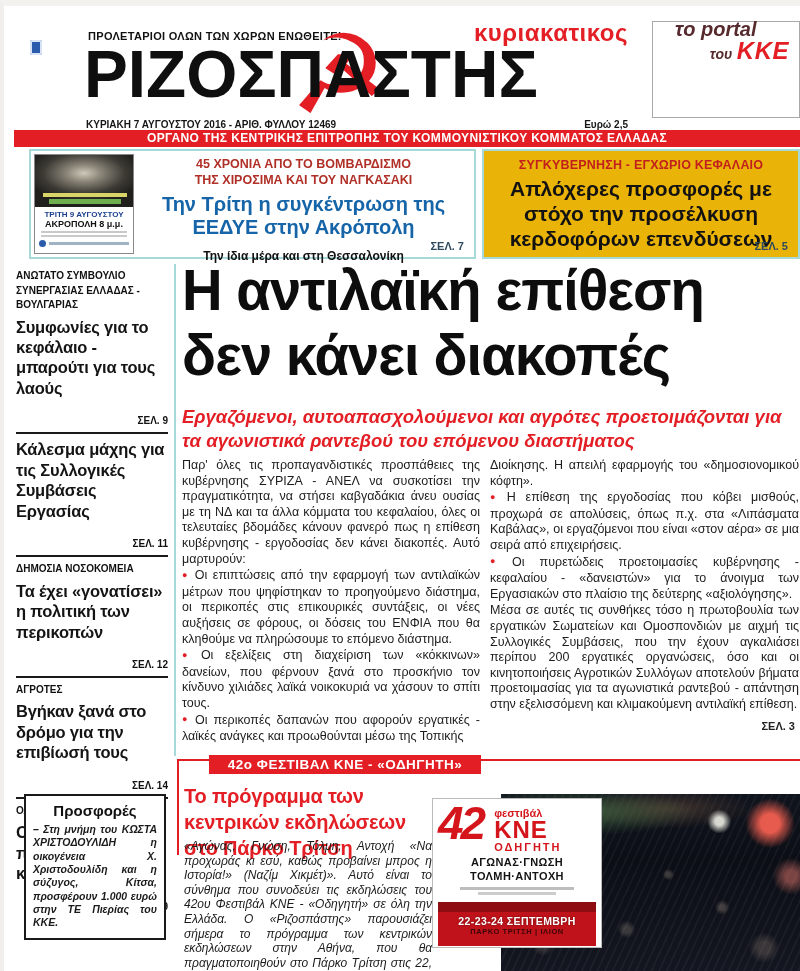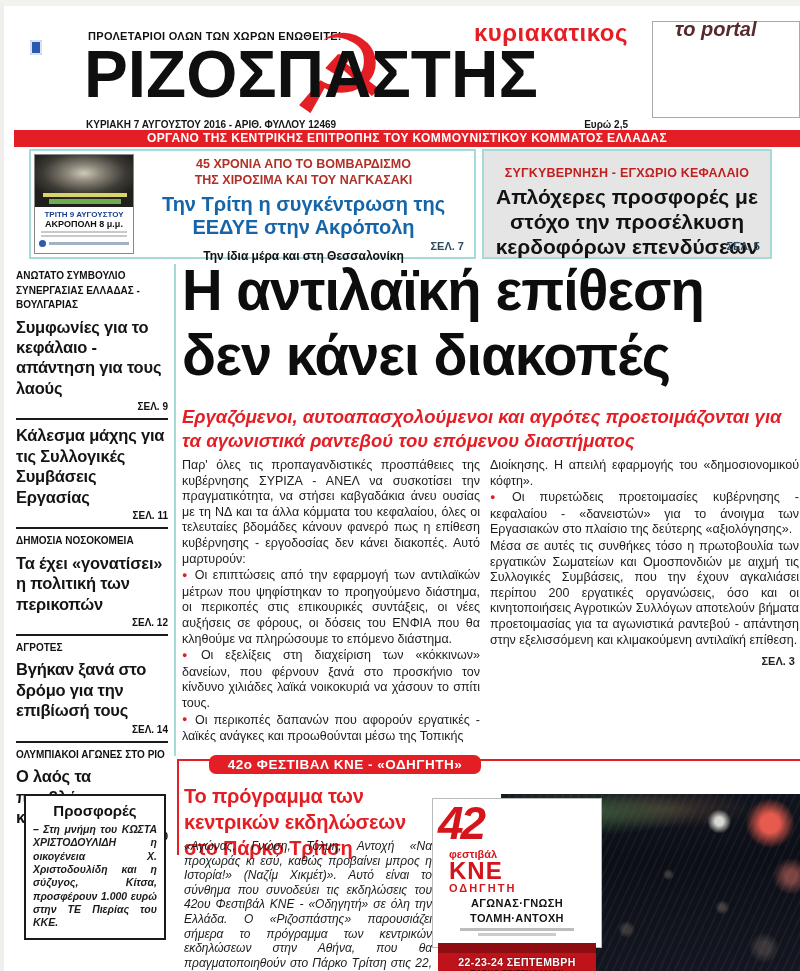--- a/index.html
+++ b/index.html
@@ -149,6 +149,10 @@
 
   <div class="abs portal-box">
     <div class="portal-line2">το portal</div>
+    <div class="portal-line3">
+      <span class="portal-tou">του</span>
+      <span class="portal-kke">ΚΚΕ</span>
+    </div>
   </div>
 
   <div class="abs organ-bar">ΟΡΓΑΝΟ ΤΗΣ ΚΕΝΤΡΙΚΗΣ ΕΠΙΤΡΟΠΗΣ ΤΟΥ ΚΟΜΜΟΥΝΙΣΤΙΚΟΥ ΚΟΜΜΑΤΟΣ ΕΛΛΑΔΑΣ</div>

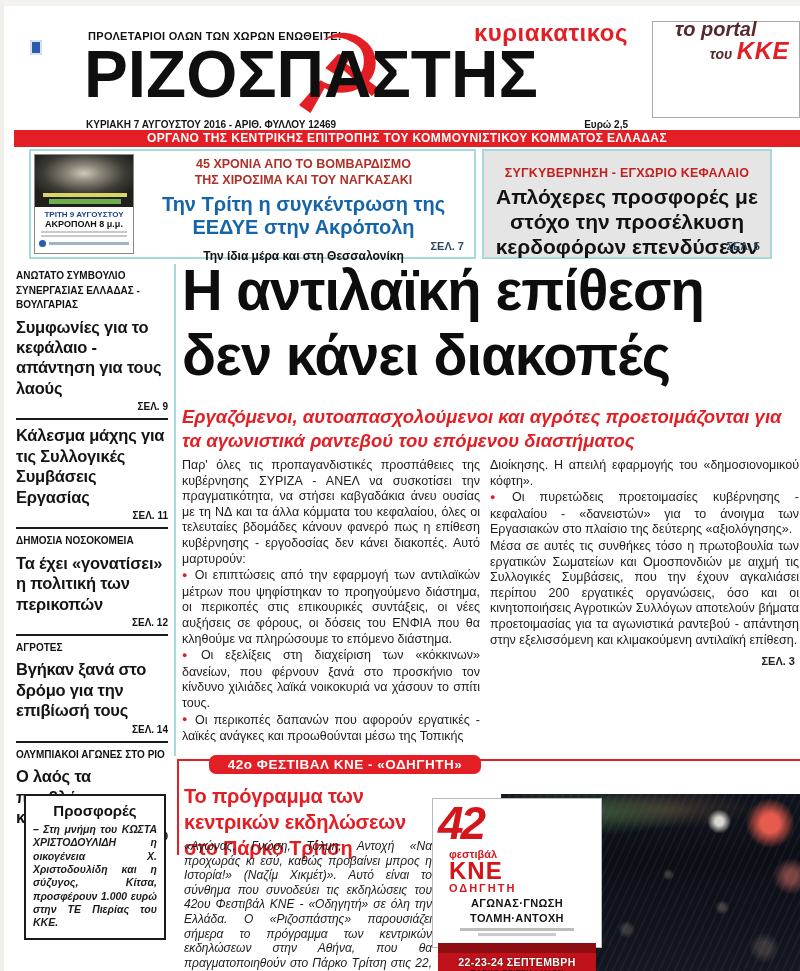--- a/index.html
+++ b/index.html
@@ -52,8 +52,8 @@
   .bl-sub { font-size:12px; font-weight:bold; color:#111; margin-top:10px; }
   .bl-ref { position:absolute; right:10px; bottom:5px; font-size:11px; font-weight:bold; color:#2e4a5e; }
 
-  .box-right { left:478px; top:143px; width:290px; height:110px; border:2px solid #a6d9da; background:#e5e5e5;
-               text-align:center; padding-top:15px; }
+  .box-right { left:478px; top:143px; width:318px; height:110px; border:2px solid #a6d9da; background:#eab308;
+               text-align:center; padding-top:7px; }
   .br-kicker { font-size:12.5px; font-weight:bold; color:#c21f1f; letter-spacing:.2px; }
   .br-head { font-size:21px; font-weight:bold; color:#121212; line-height:1.18; margin-top:5px; }
   .br-ref { position:absolute; right:10px; bottom:5px; font-size:11px; font-weight:bold; color:#2e4a5e; }

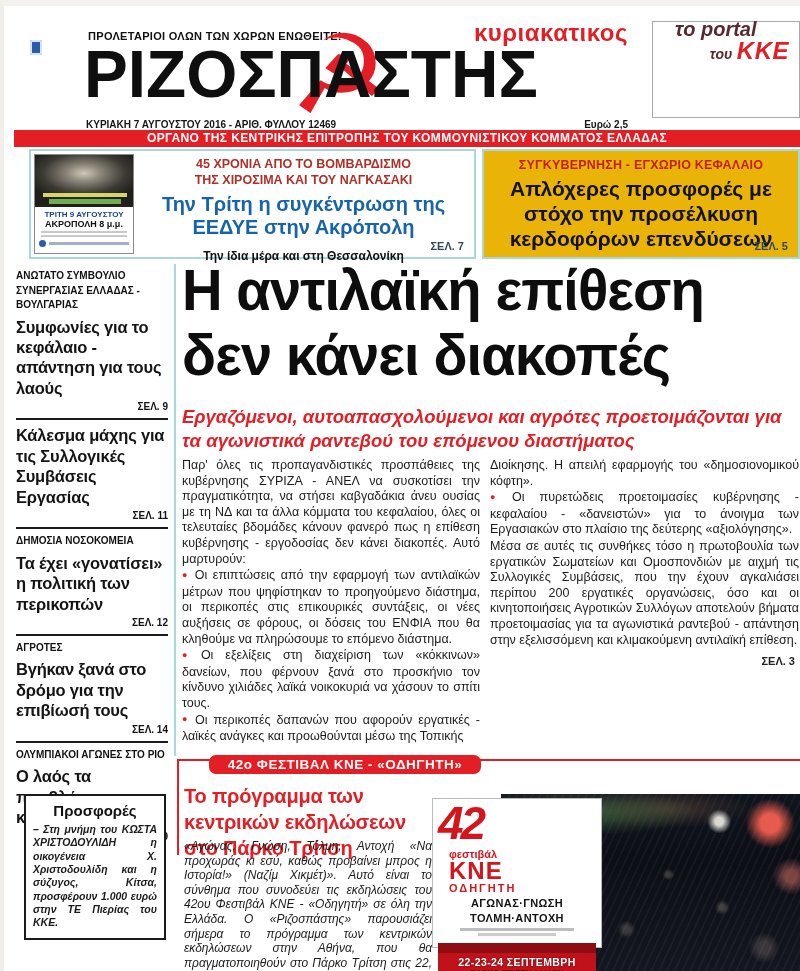--- a/index.html
+++ b/index.html
@@ -193,7 +193,7 @@
   <div class="abs sidebar">
     <div class="sb-item sep">
       <div class="sb-kicker">ΑΝΩΤΑΤΟ ΣΥΜΒΟΥΛΙΟ ΣΥΝΕΡΓΑΣΙΑΣ ΕΛΛΑΔΑΣ - ΒΟΥΛΓΑΡΙΑΣ</div>
-      <div class="sb-head">Συμφωνίες για το κεφάλαιο - απάντηση για τους λαούς</div>
+      <div class="sb-head">Συμφωνίες για το κεφάλαιο - μπαρούτι για τους λαούς</div>
       <div class="sb-ref">ΣΕΛ. 9</div>
     </div>
     <div class="sb-item sep">

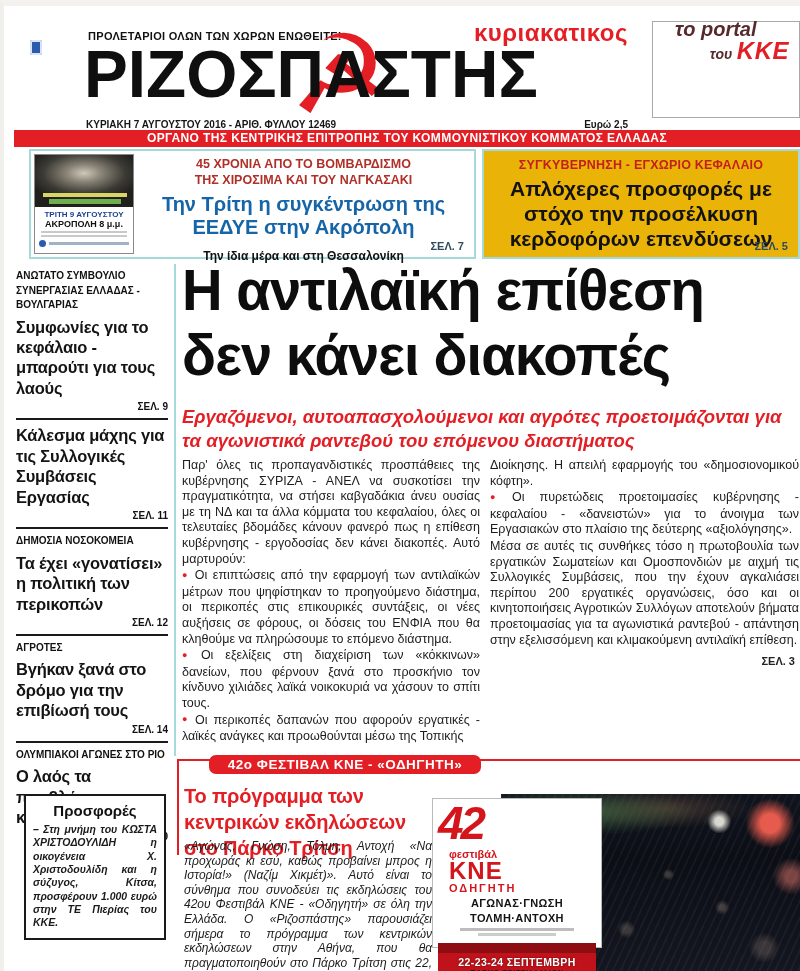--- a/index.html
+++ b/index.html
@@ -65,7 +65,7 @@
   .sb-item.sep { border-bottom:2px solid #1a1a1a; }
   .sb-kicker { font-size:10px; font-weight:bold; color:#111; line-height:1.45; margin-bottom:4px; }
   .sb-head { font-size:16.5px; font-weight:bold; color:#141414; line-height:1.24; letter-spacing:-.2px; }
-  .sb-ref { text-align:right; font-size:10px; font-weight:bold; color:#111; margin-top:3px; }
+  .sb-ref { text-align:right; font-size:10px; font-weight:bold; color:#111; margin-top:17px; }
 
   .offers { left:20px; top:788px; width:142px; border:2px solid #1a1a1a; background:#fff; padding:6px 7px 8px; }
   .offers-title { text-align:center; font-size:15px; font-weight:bold; color:#111; margin-bottom:4px; }

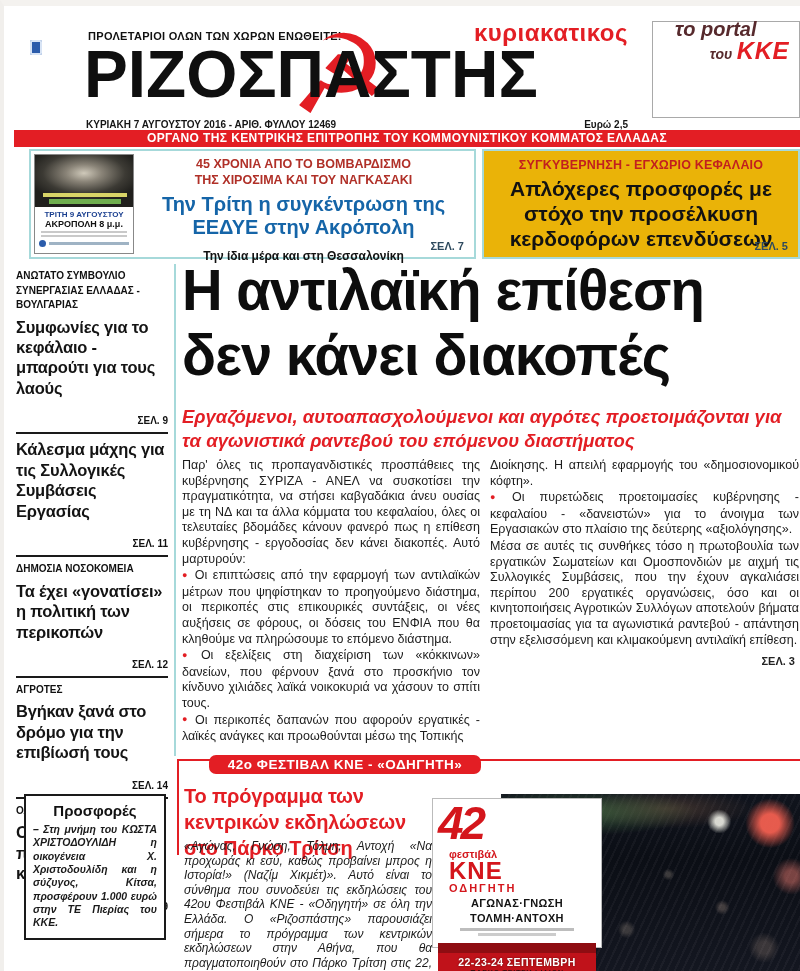--- a/index.html
+++ b/index.html
@@ -237,6 +237,7 @@
 
   <div class="abs lead-col col2">
     <p class="body-p"><span>Διοίκησης. Η απειλή εφαρμογής του «δημοσιονομικού κόφτη».</span></p>
+    <p class="body-p"><span class="dot">●</span><span>Η επίθεση της εργοδοσίας που κόβει μισθούς, προχωρά σε απολύσεις, όπως π.χ. στα «Λιπάσματα Καβάλας», οι εργαζόμενοι που είναι «στον αέρα» σε μια σειρά από επιχειρήσεις.</span></p>
     <p class="body-p"><span class="dot">●</span><span>Οι πυρετώδεις προετοιμασίες κυβέρνησης - κεφαλαίου - «δανειστών» για το άνοιγμα των Εργασιακών στο πλαίσιο της δεύτερης «αξιολόγησης».</span></p>
     <p class="body-p"><span>Μέσα σε αυτές τις συνθήκες τόσο η πρωτοβουλία των εργατικών Σωματείων και Ομοσπονδιών με αιχμή τις Συλλογικές Συμβάσεις, που την έχουν αγκαλιάσει περίπου 200 εργατικές οργανώσεις, όσο και οι κινητοποιήσεις Αγροτικών Συλλόγων αποτελούν βήματα προετοιμασίας για τα αγωνιστικά ραντεβού - απάντηση στην εξελισσόμενη και κλιμακούμενη αντιλαϊκή επίθεση.</span></p>
     <div class="lead-ref">ΣΕΛ. 3</div>

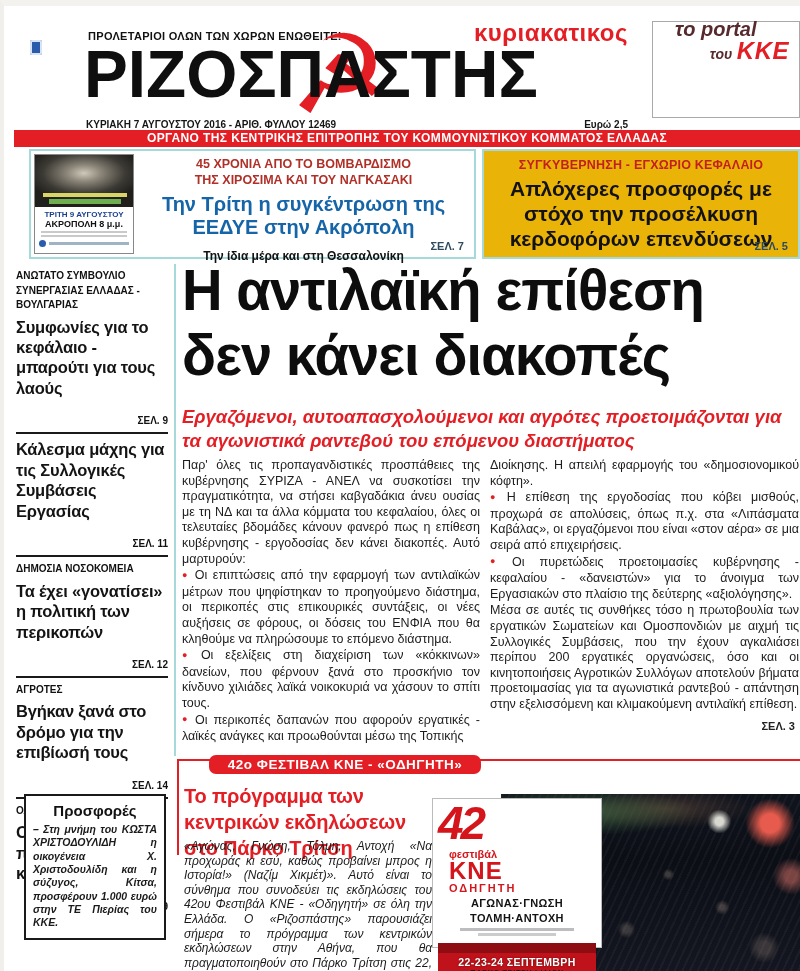--- a/index.html
+++ b/index.html
@@ -90,7 +90,7 @@
   .fest-left-rule { left:173px; top:753px; width:2px; height:96px; background:#e31e24; }
   .fest-banner { left:205px; top:749px; width:272px; height:19px; background:#e31e24; color:#fff;
                  font-size:13.5px; font-weight:bold; text-align:center; line-height:19px;
-                 letter-spacing:.5px; z-index:2;border-radius:7px; }
+                 letter-spacing:.5px; z-index:2; }
   .fest-head { left:180px; top:777px; width:254px; font-size:20px; font-weight:bold; color:#e31e24;
                line-height:1.3; letter-spacing:-.2px; }
   .fest-body { left:180px; top:833px; width:248px; font-size:12px; line-height:14.6px;

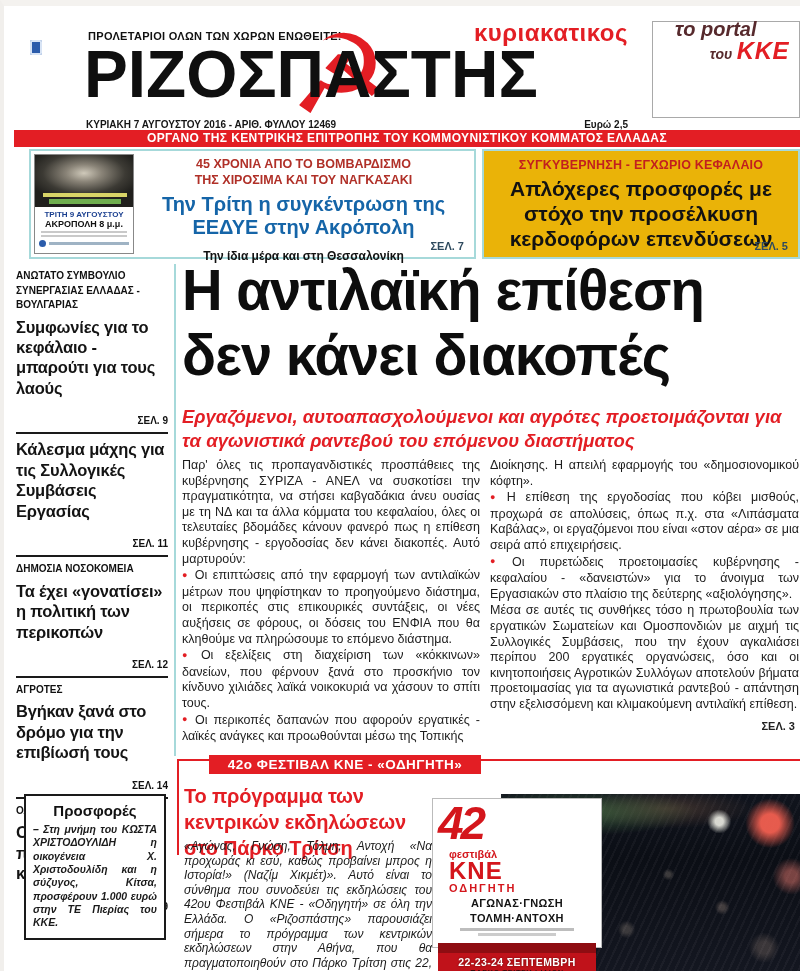--- a/index.html
+++ b/index.html
@@ -117,7 +117,7 @@
 
   .fest-poster { left:428px; top:792px; width:170px; height:150px; background:#fff;
                  border:1px solid #bbb; z-index:3; padding:4px 5px; }
-  .fp-logo { display:flex; justify-content:space-between;flex-direction:column; }
+  .fp-logo { display:flex; justify-content:flex-start; }
   .fp-42 { font-size:46px; font-weight:bold; font-style:italic; color:#d4161c; line-height:.9; letter-spacing:-3px; }
   .fp-logo-right { margin-left:11px; padding-top:4px; }
   .fp-fest { font-size:11px; font-weight:bold; color:#d4161c; }

